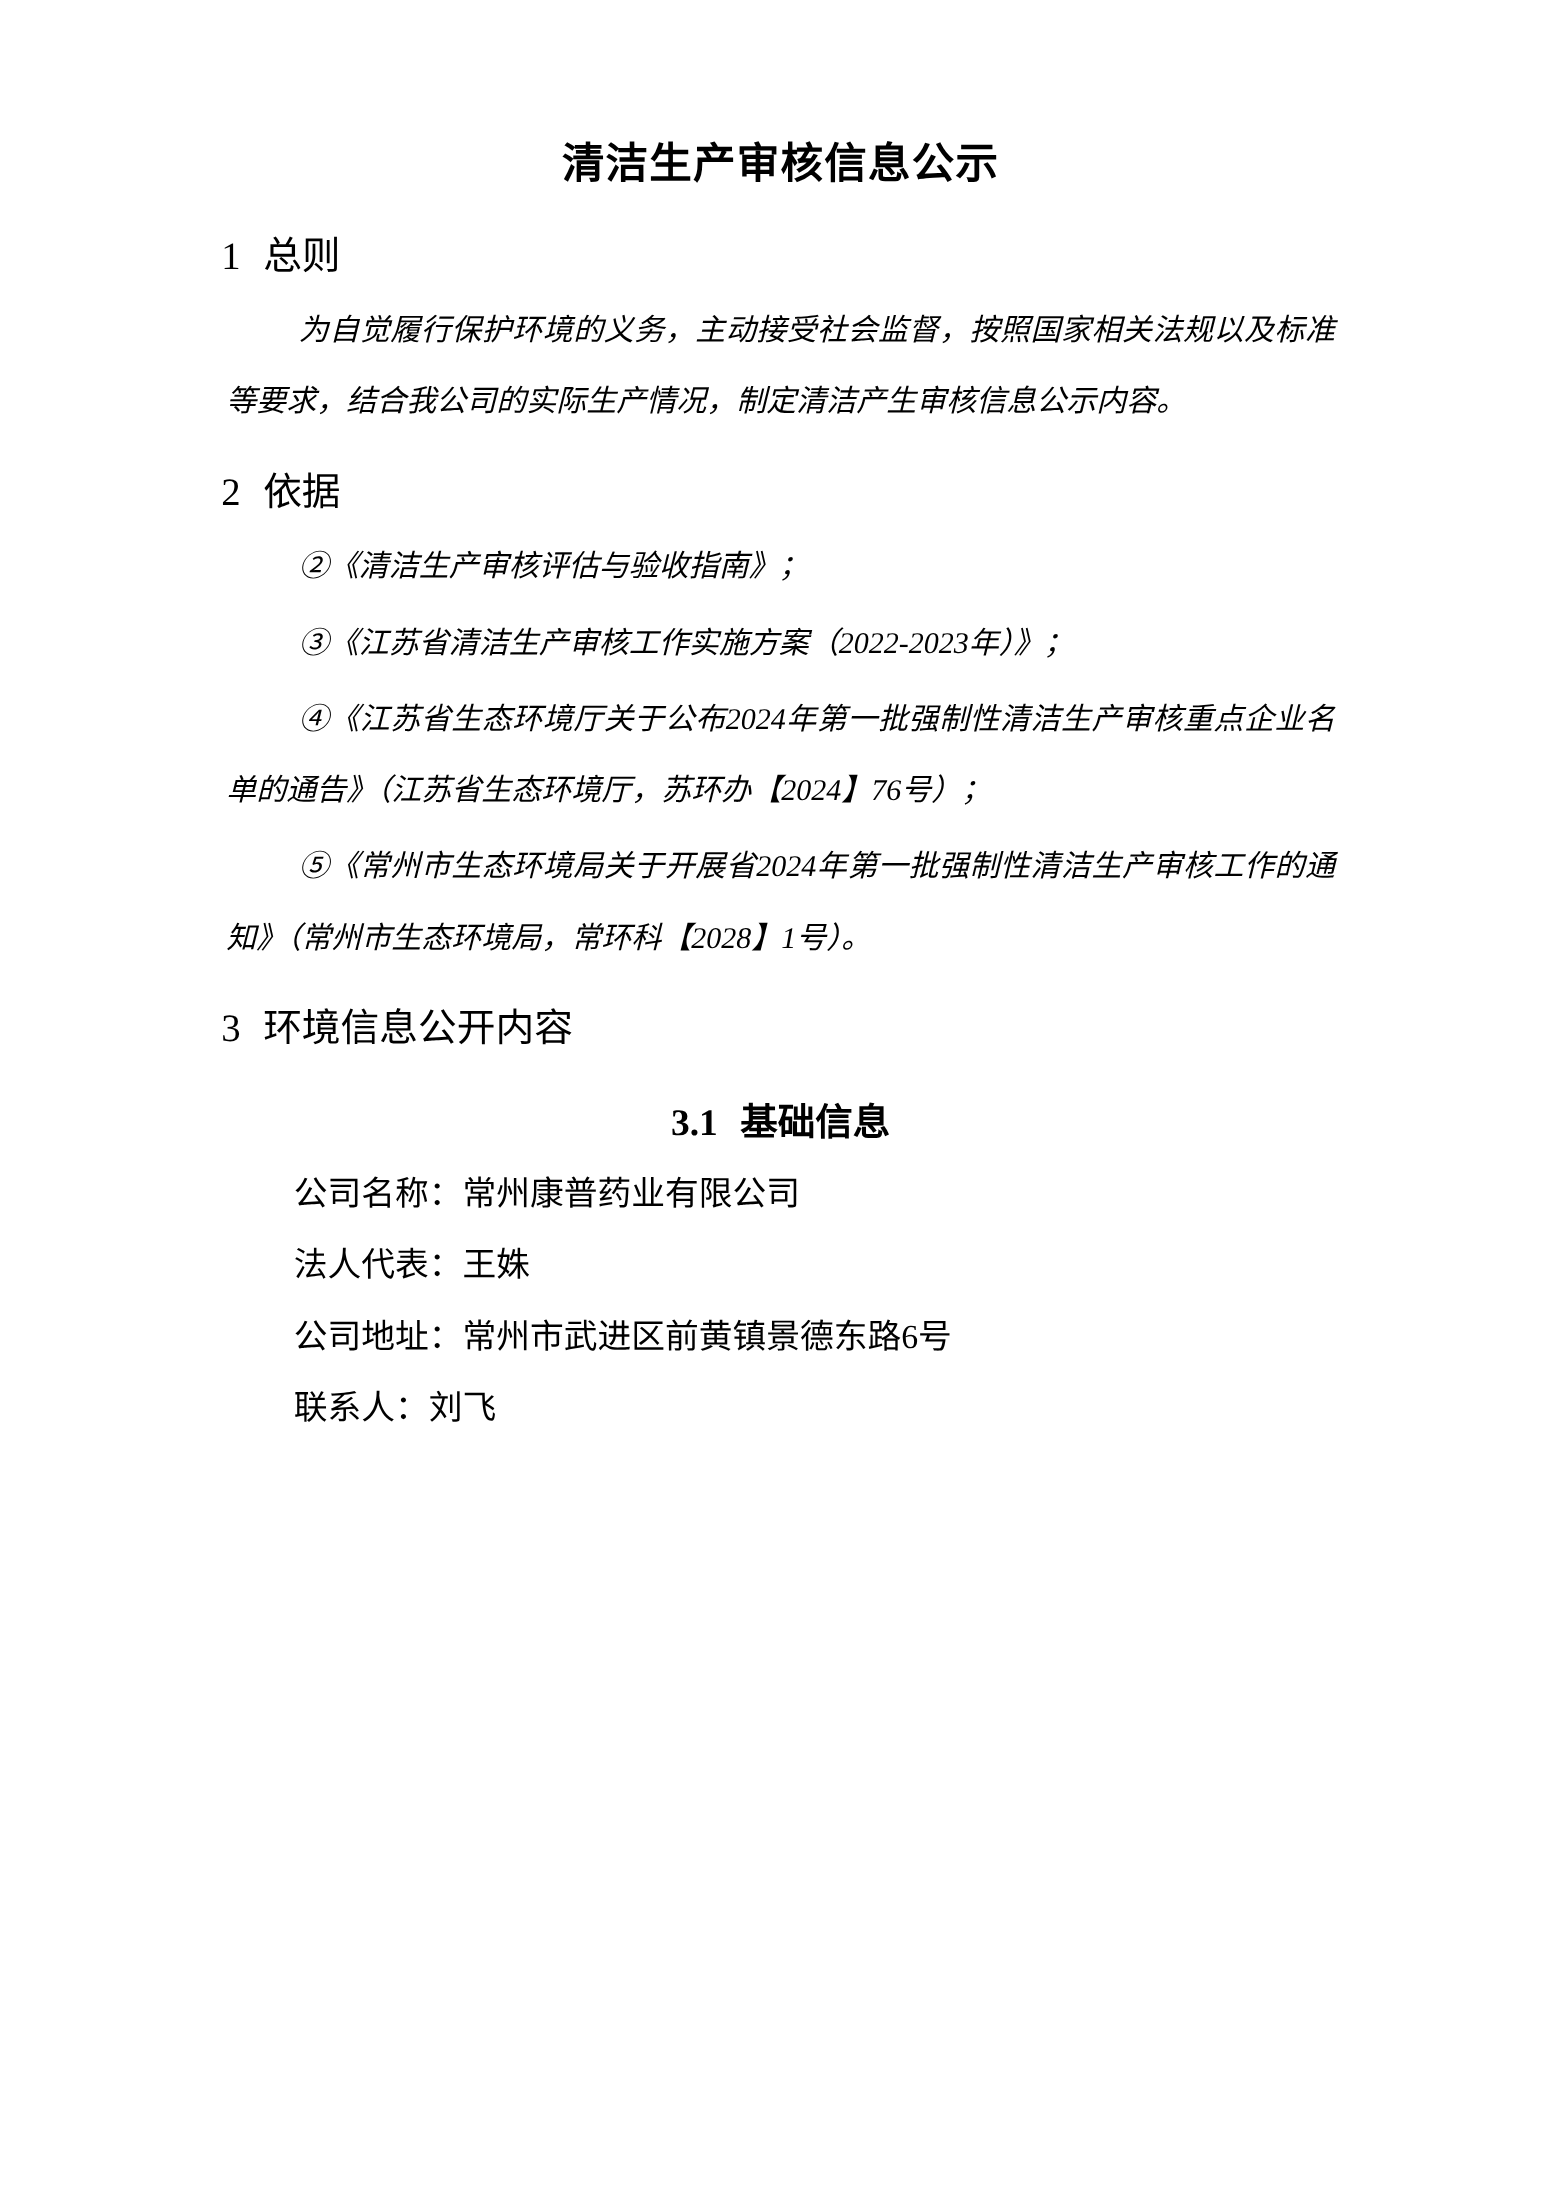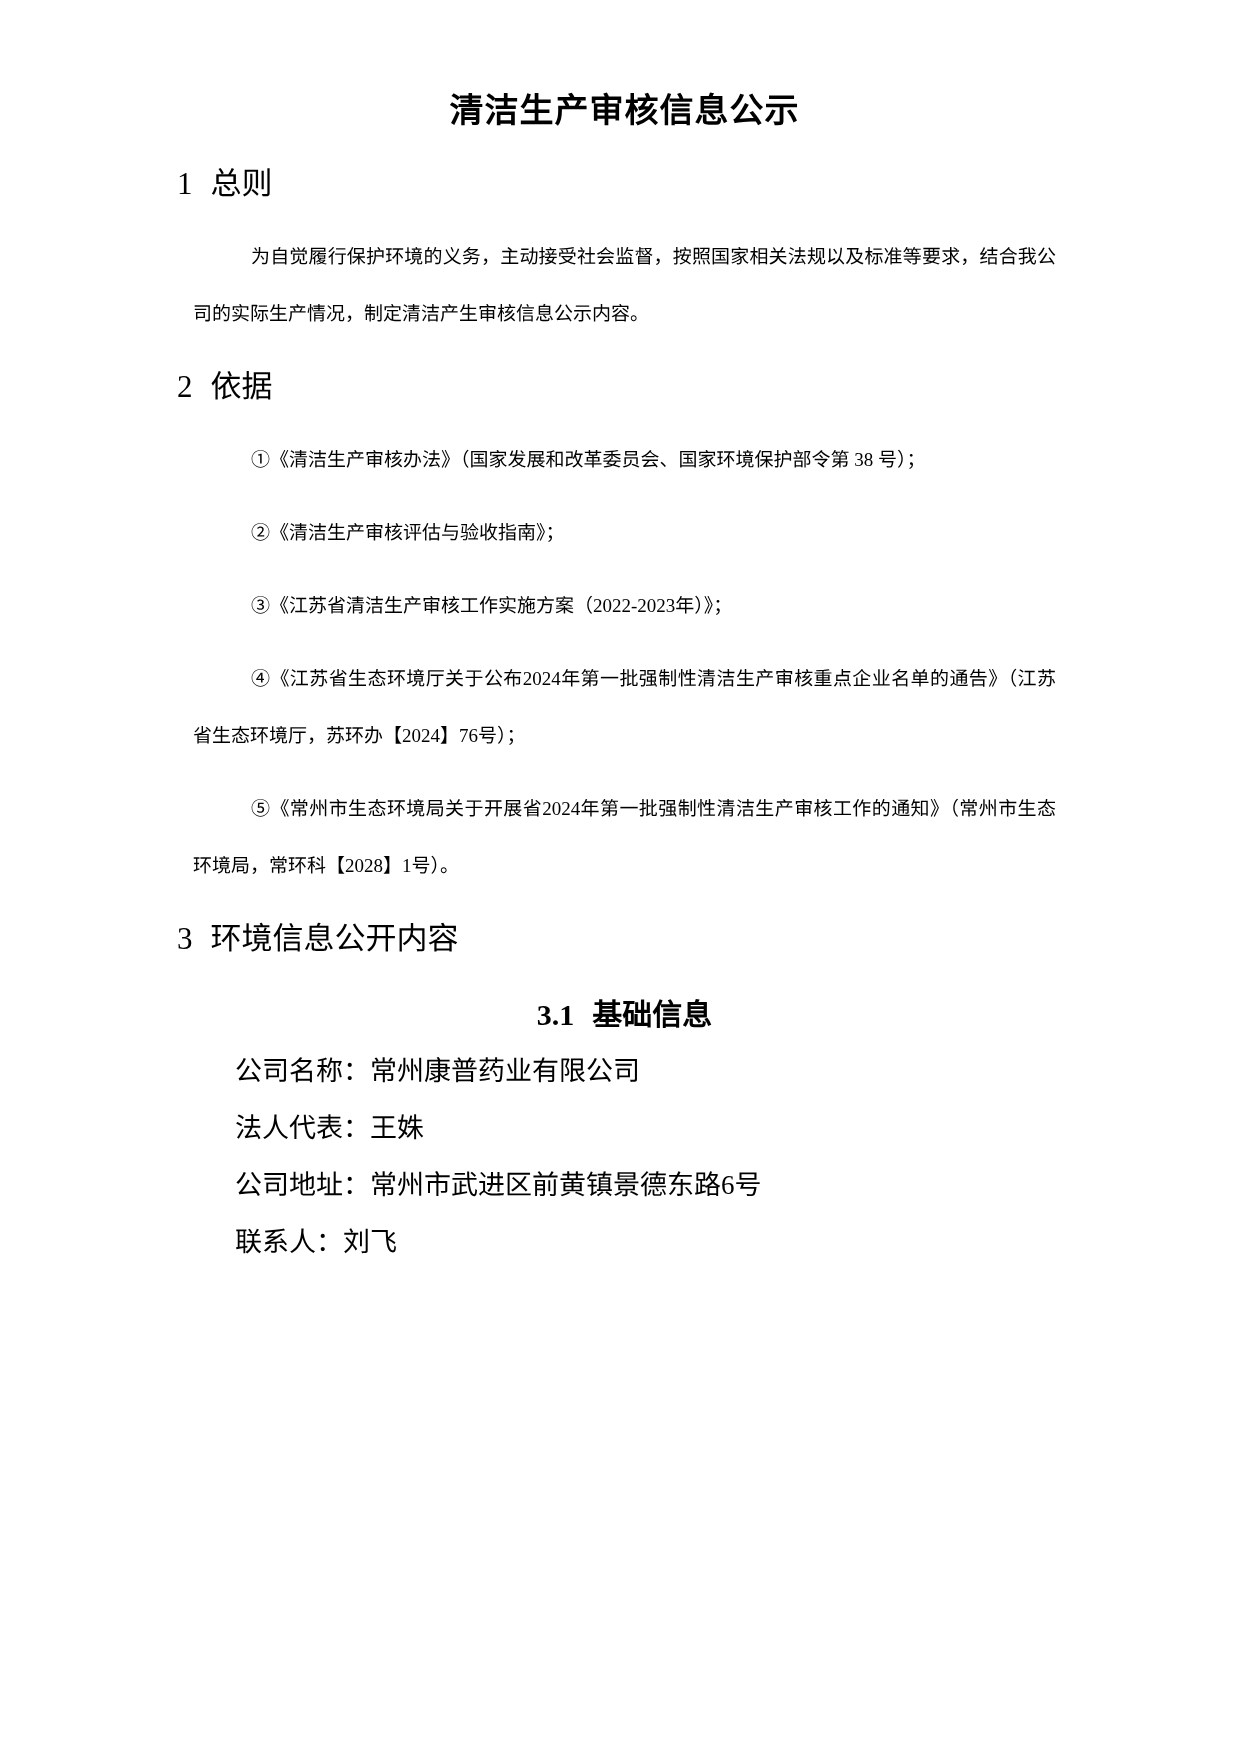--- a/index.html
+++ b/index.html
@@ -9,7 +9,7 @@
     height: 1658px;
     background: #ffffff;
     box-sizing: border-box;
-    padding: 81px 168px 0 177px;
+    padding: 102px 168px 0 177px;
     color: #000000;
     font-family: "Liberation Serif", "DejaVu Serif", serif;
     overflow: hidden;

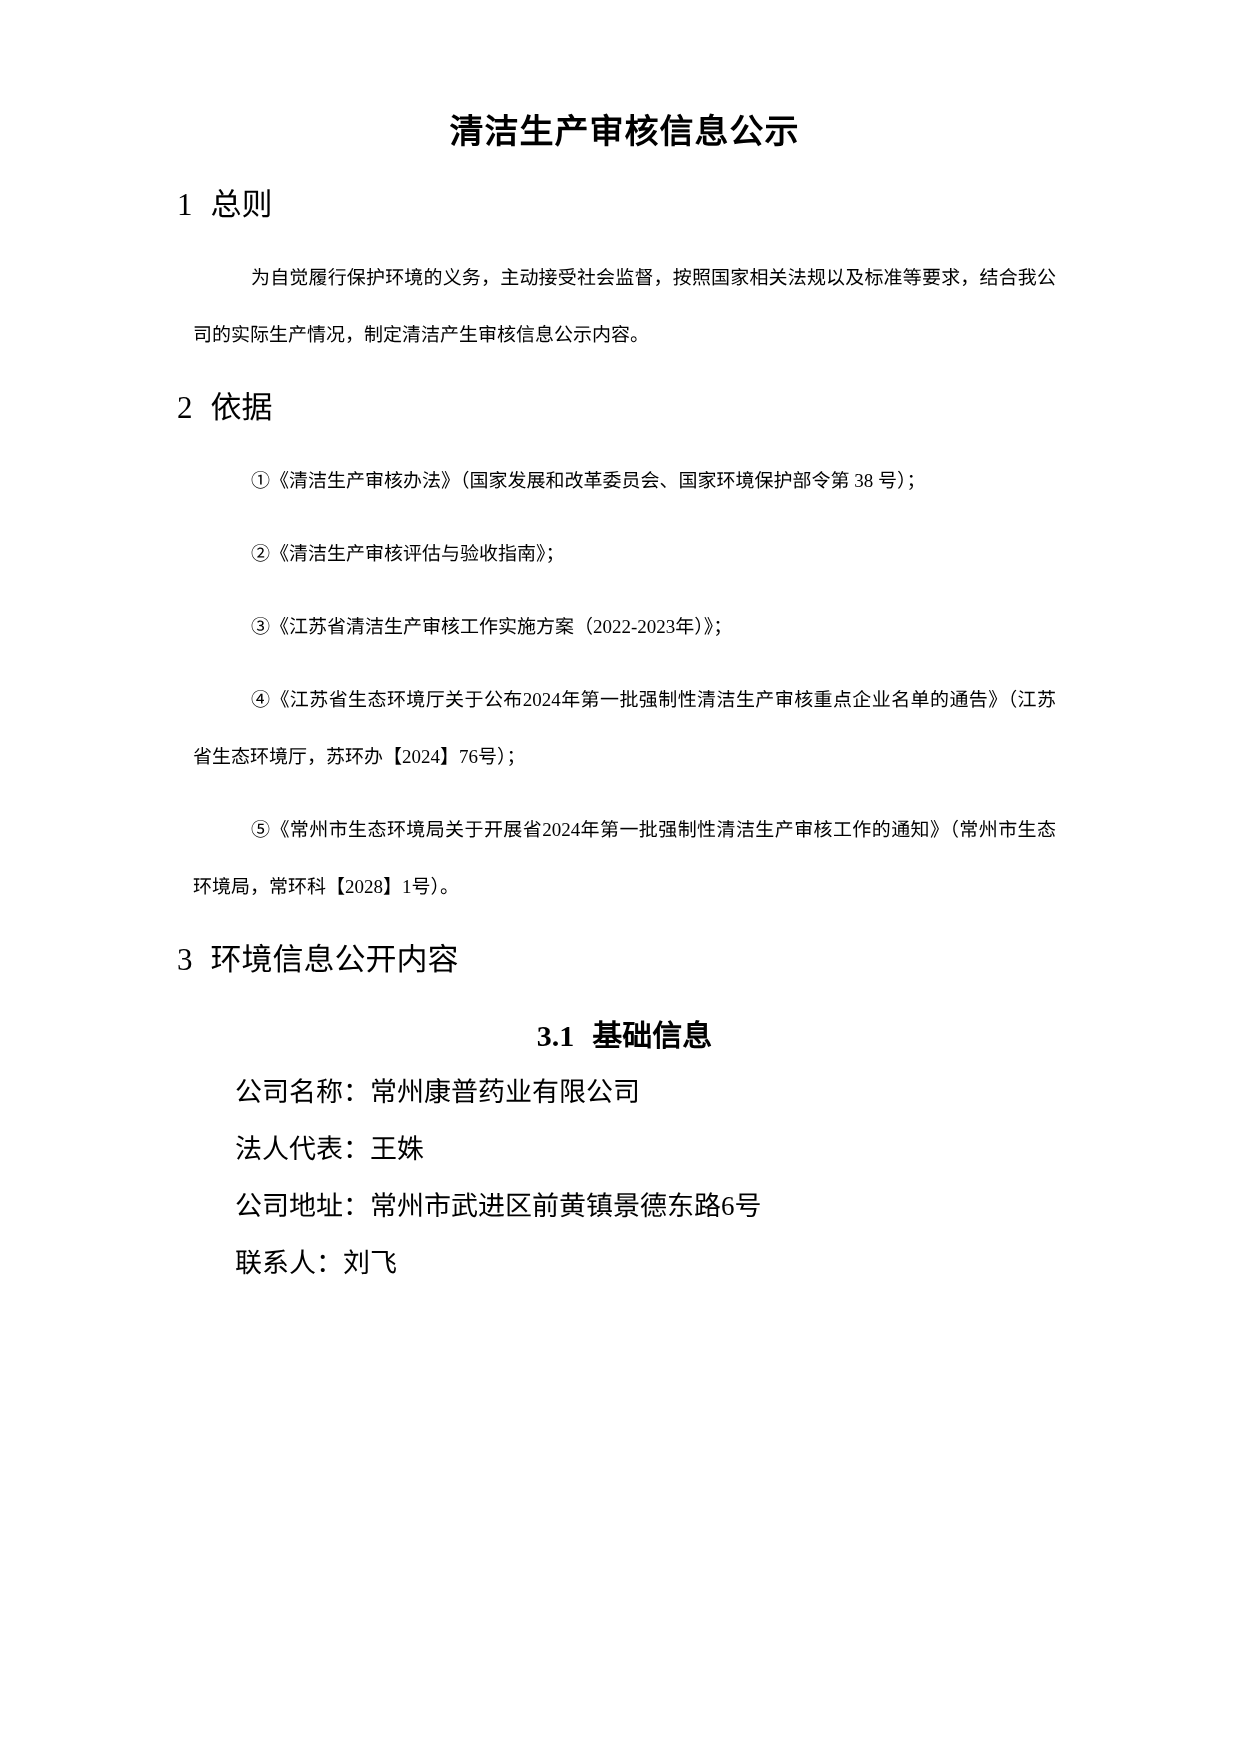--- a/index.html
+++ b/index.html
@@ -37,11 +37,12 @@
   }
   .h-num { display: inline-block; margin-right: 18px; }
   p.body {
-    font-size: 19px;
+    font-size: 24px;
     line-height: 57px;
-    margin: 16px;
+    margin: 4px;
     text-align: justify;
     text-indent: 58px;
+    font-style: italic;
   }
   p.info {
     font-size: 27px;

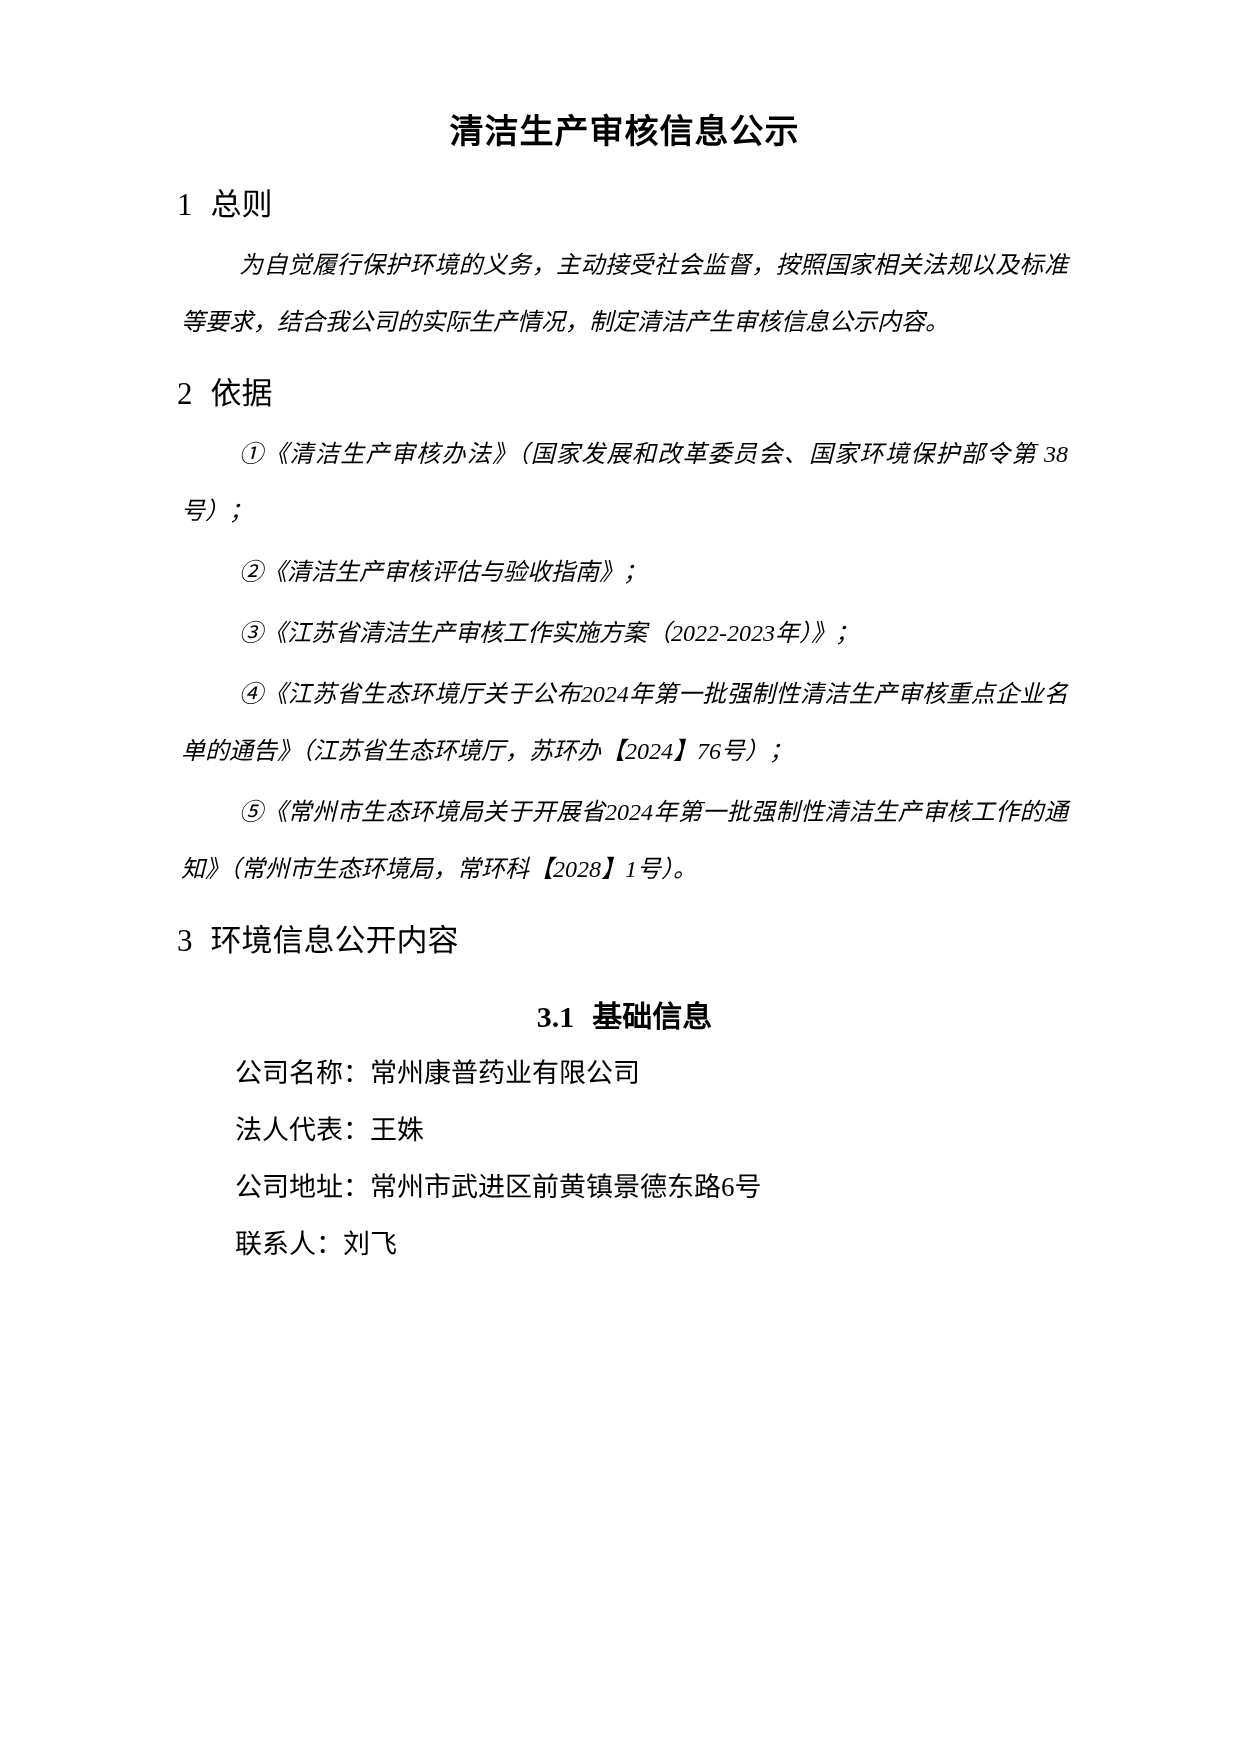--- a/index.html
+++ b/index.html
@@ -69,7 +69,6 @@
     <span class="h-num">2</span><span>依据</span>
   </h2>
 
-  <p class="body">①《清洁生产审核办法》（国家发展和改革委员会、国家环境保护部令第 38 号）；</p>
   <p class="body">②《清洁生产审核评估与验收指南》；</p>
   <p class="body">③《江苏省清洁生产审核工作实施方案（2022-2023年）》；</p>
   <p class="body">④《江苏省生态环境厅关于公布2024年第一批强制性清洁生产审核重点企业名单的通告》（江苏省生态环境厅，苏环办【2024】76号）；</p>

